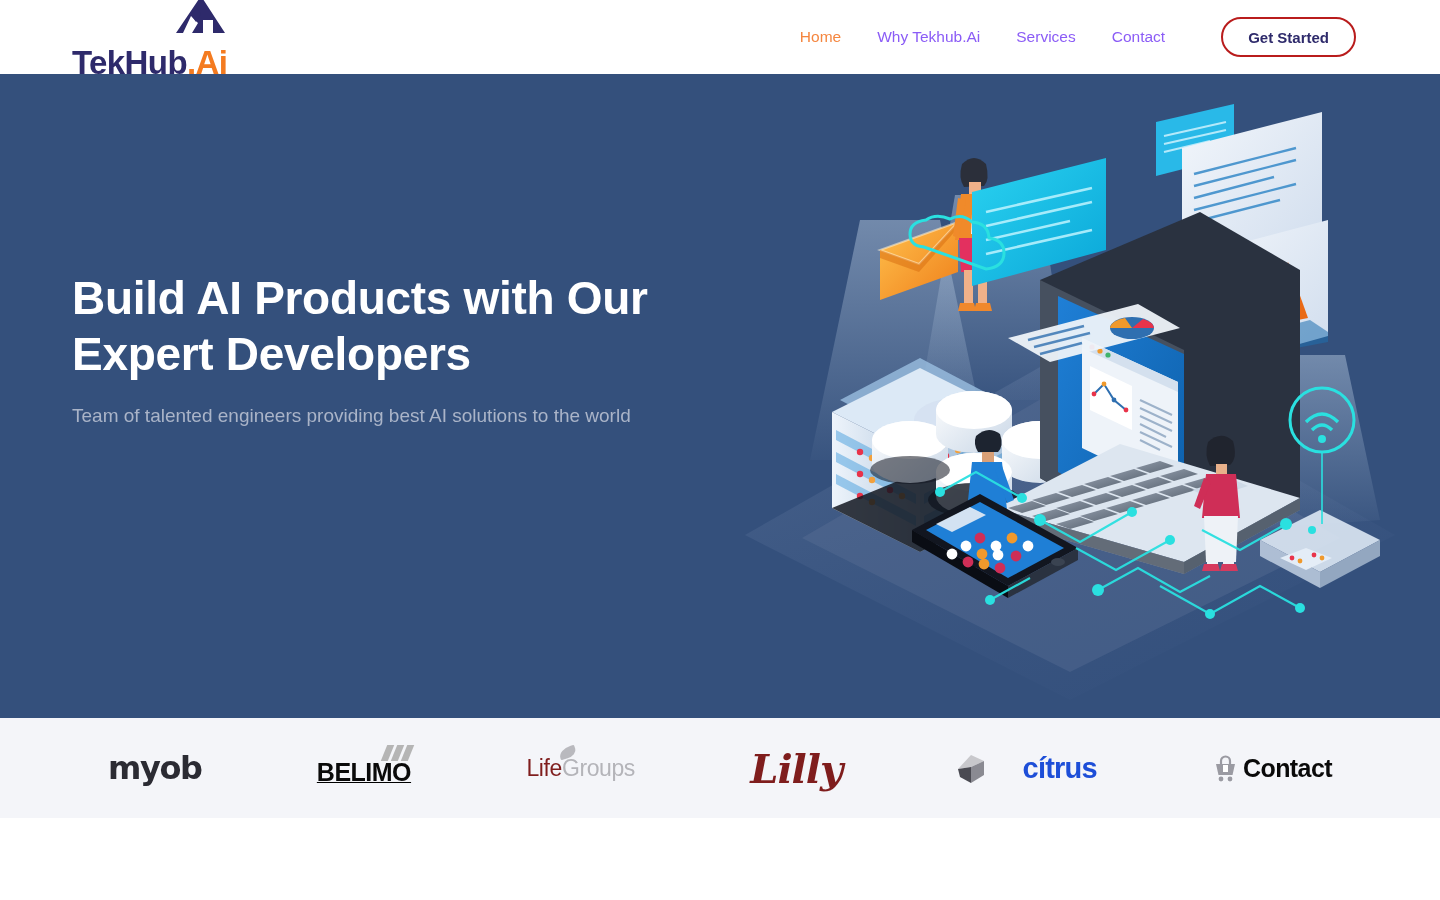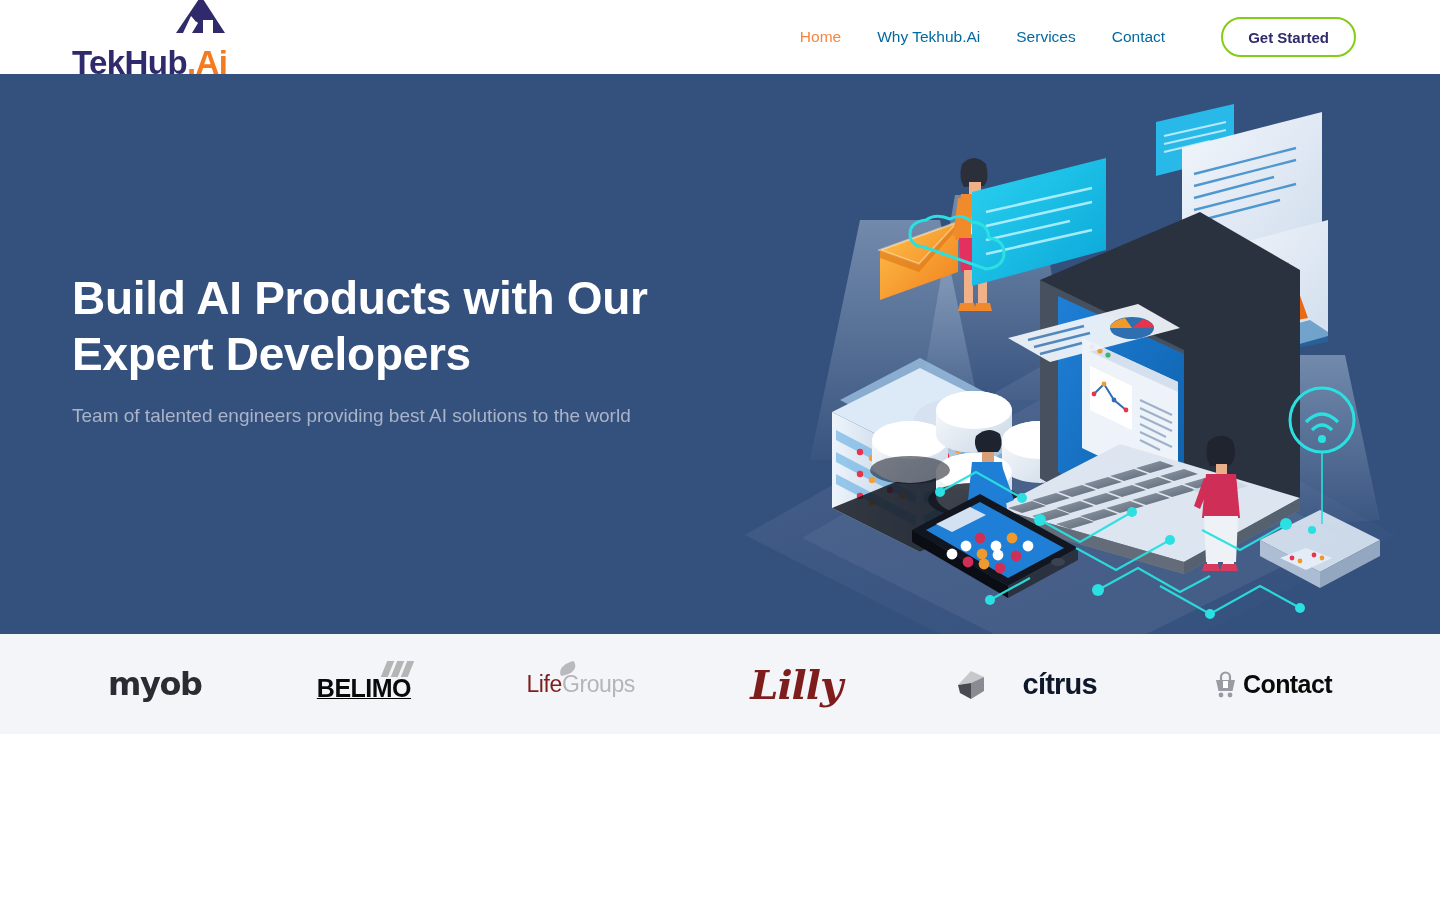--- a/index.html
+++ b/index.html
@@ -41,7 +41,7 @@
   }
   .nav-link {
     font-size: 15.5px;
-    color: #0369a1;
+    color: #8b5cf6;
     text-decoration: none;
     white-space: nowrap;
     padding: 4px 2px;

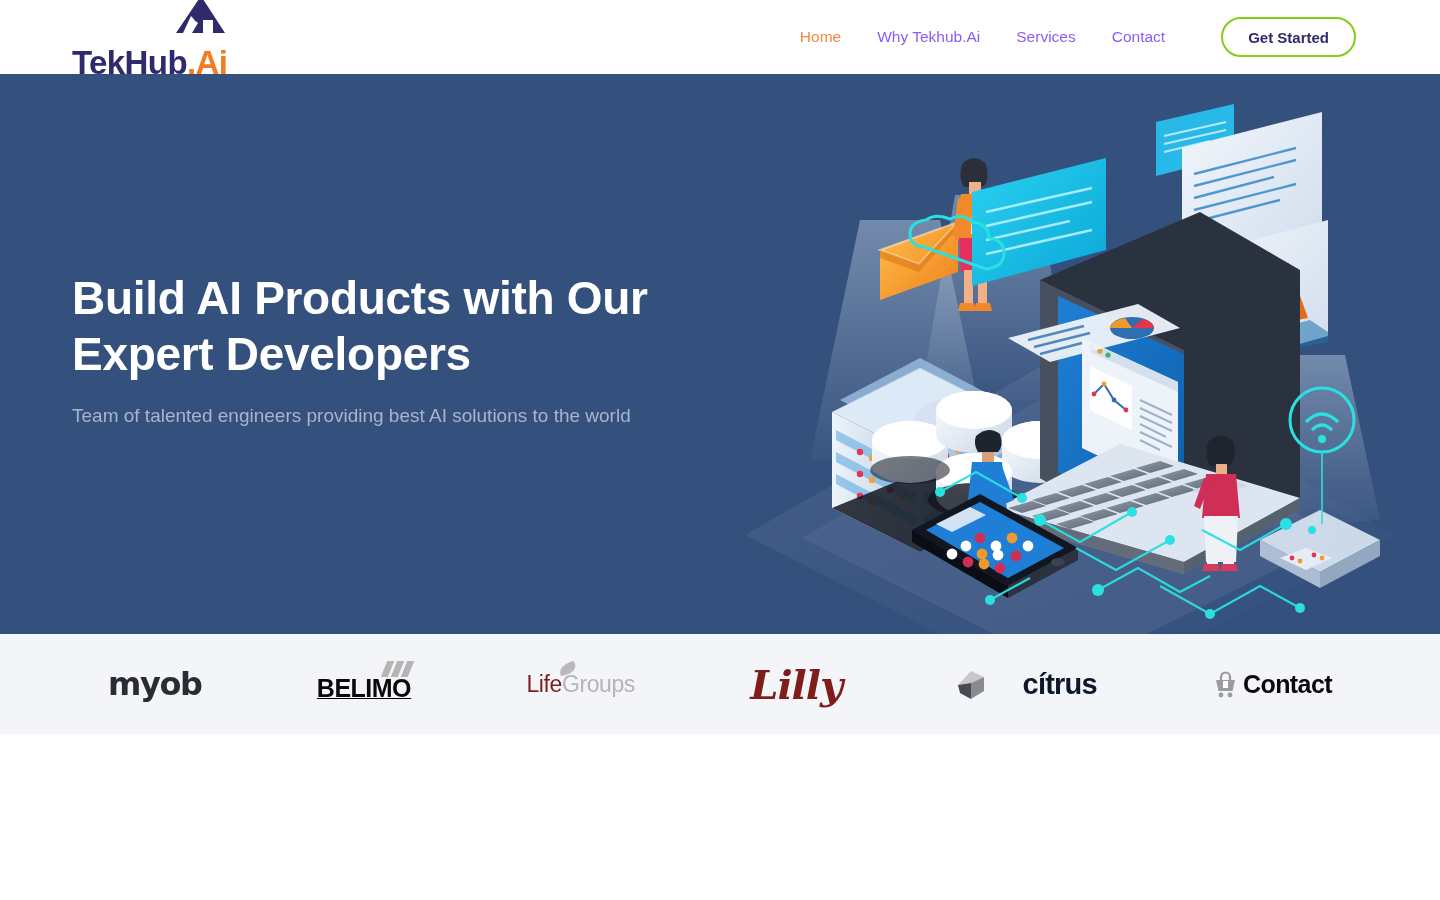--- a/index.html
+++ b/index.html
@@ -54,7 +54,7 @@
     justify-content: center;
     height: 40px;
     padding: 0 25px;
-    border: 2px solid #84cc16;
+    border: 2px solid #b91c1c;
     border-radius: 999px;
     background: #ffffff;
     color: #2e2a6b;

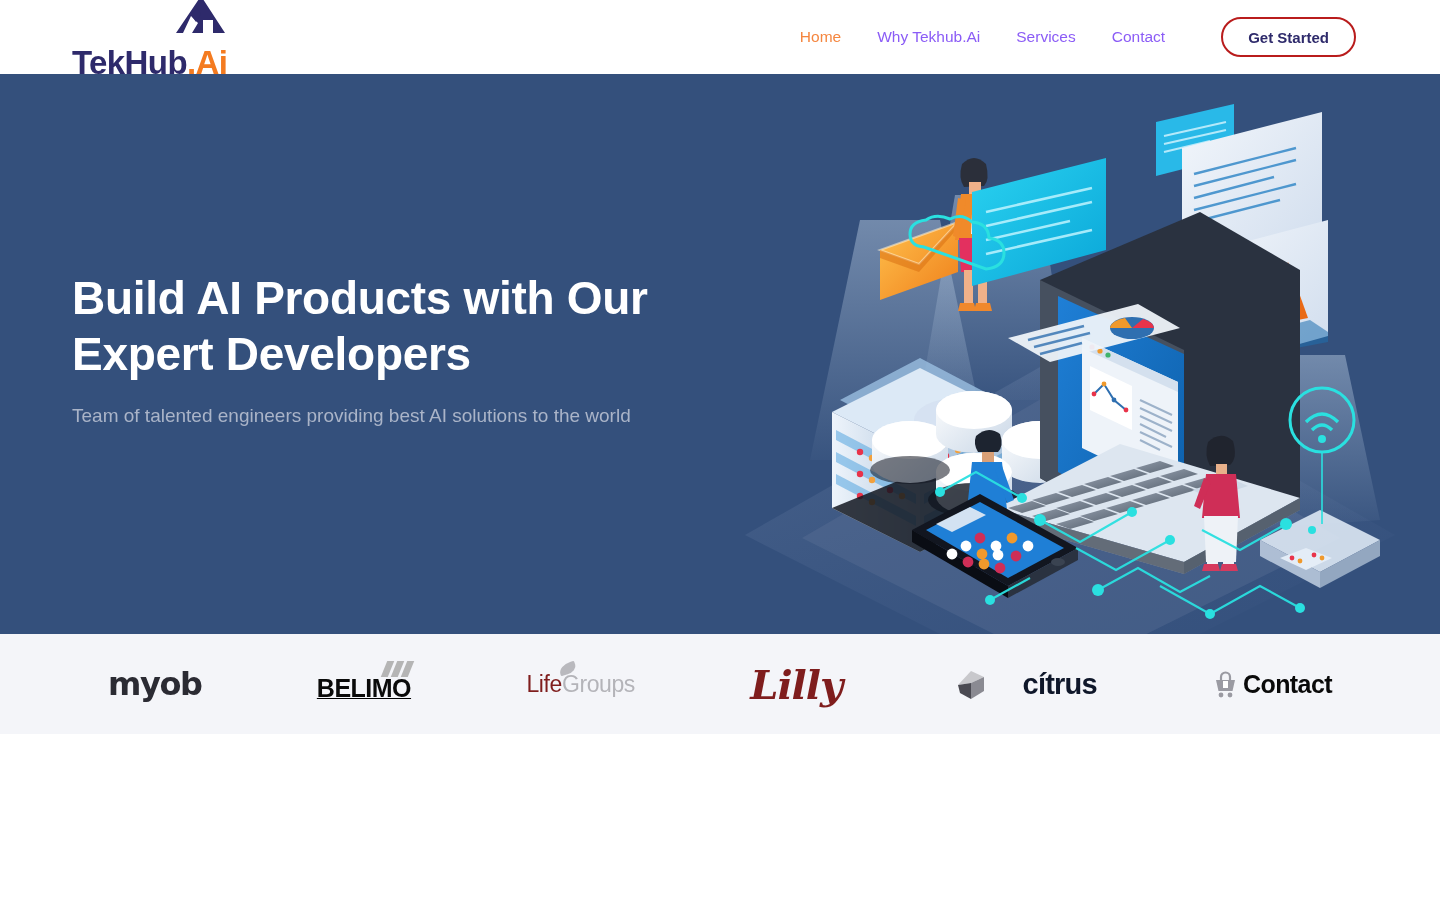--- a/index.html
+++ b/index.html
@@ -68,7 +68,7 @@
   
   .hero {
     position: relative;
-    height: 560px;
+    height: 644px;
     background: #34507c;
     overflow: hidden;
   }

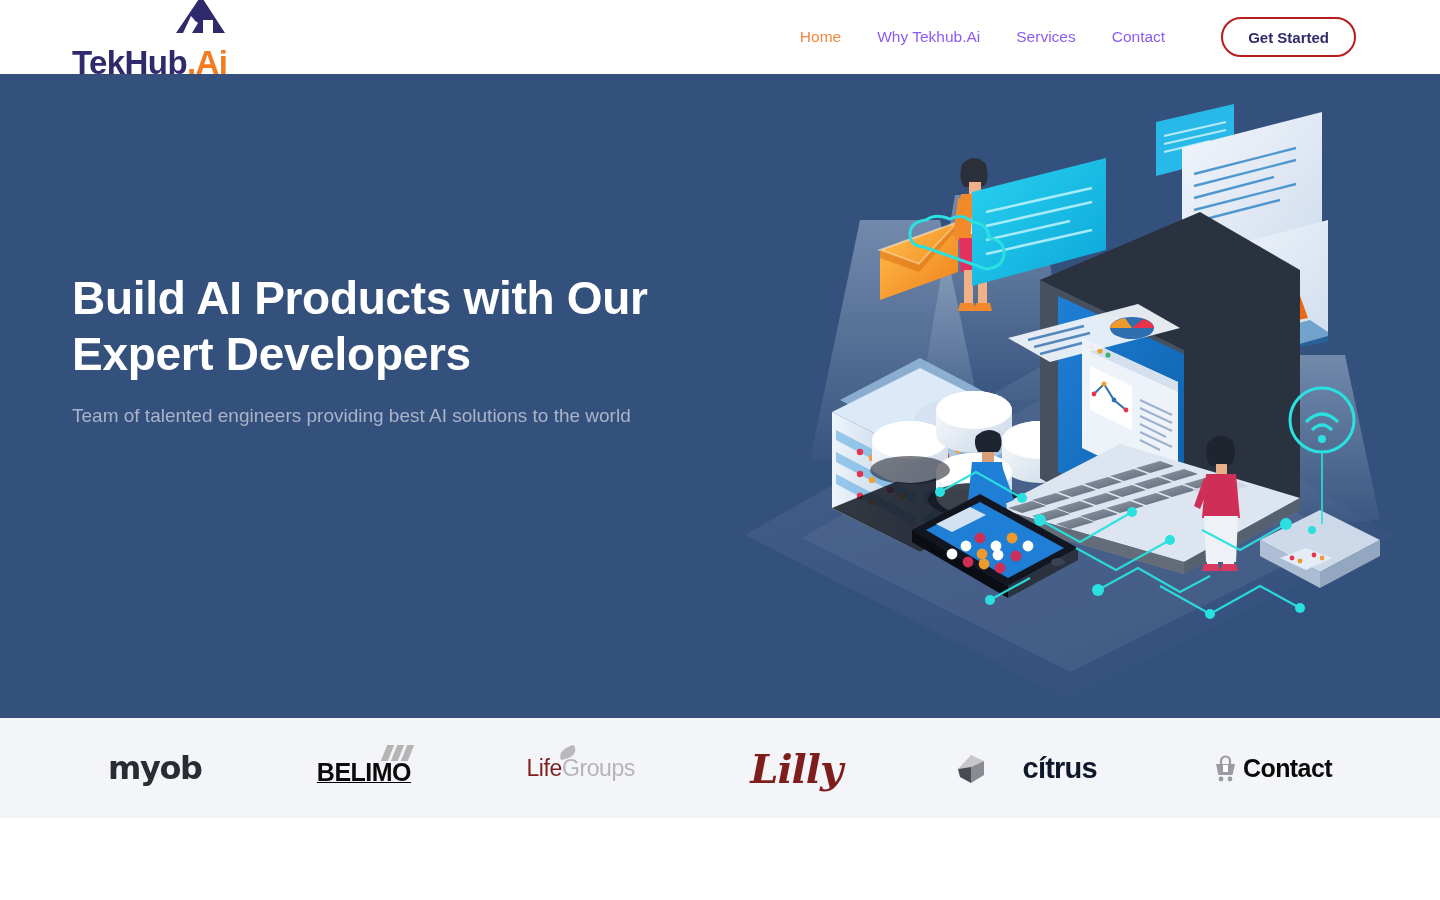--- a/index.html
+++ b/index.html
@@ -152,7 +152,7 @@
   .logo-citrus { display: flex; align-items: center; gap: 3px; }
   .logo-citrus .mark { width: 26px; height: 30px; display: block; }
   .logo-citrus .word {
-    font-size: 29px; font-weight: bold; color: #0f172a; letter-spacing: -0.8px; margin-left: 36px;
+    font-size: 29px; font-weight: bold; color: #1d4ed8; letter-spacing: -0.8px; margin-left: 36px;
   }
   .logo-trustly { display: flex; align-items: center; gap: 4px; }
   .logo-trustly .mark { width: 27px; height: 27px; display: block; }

